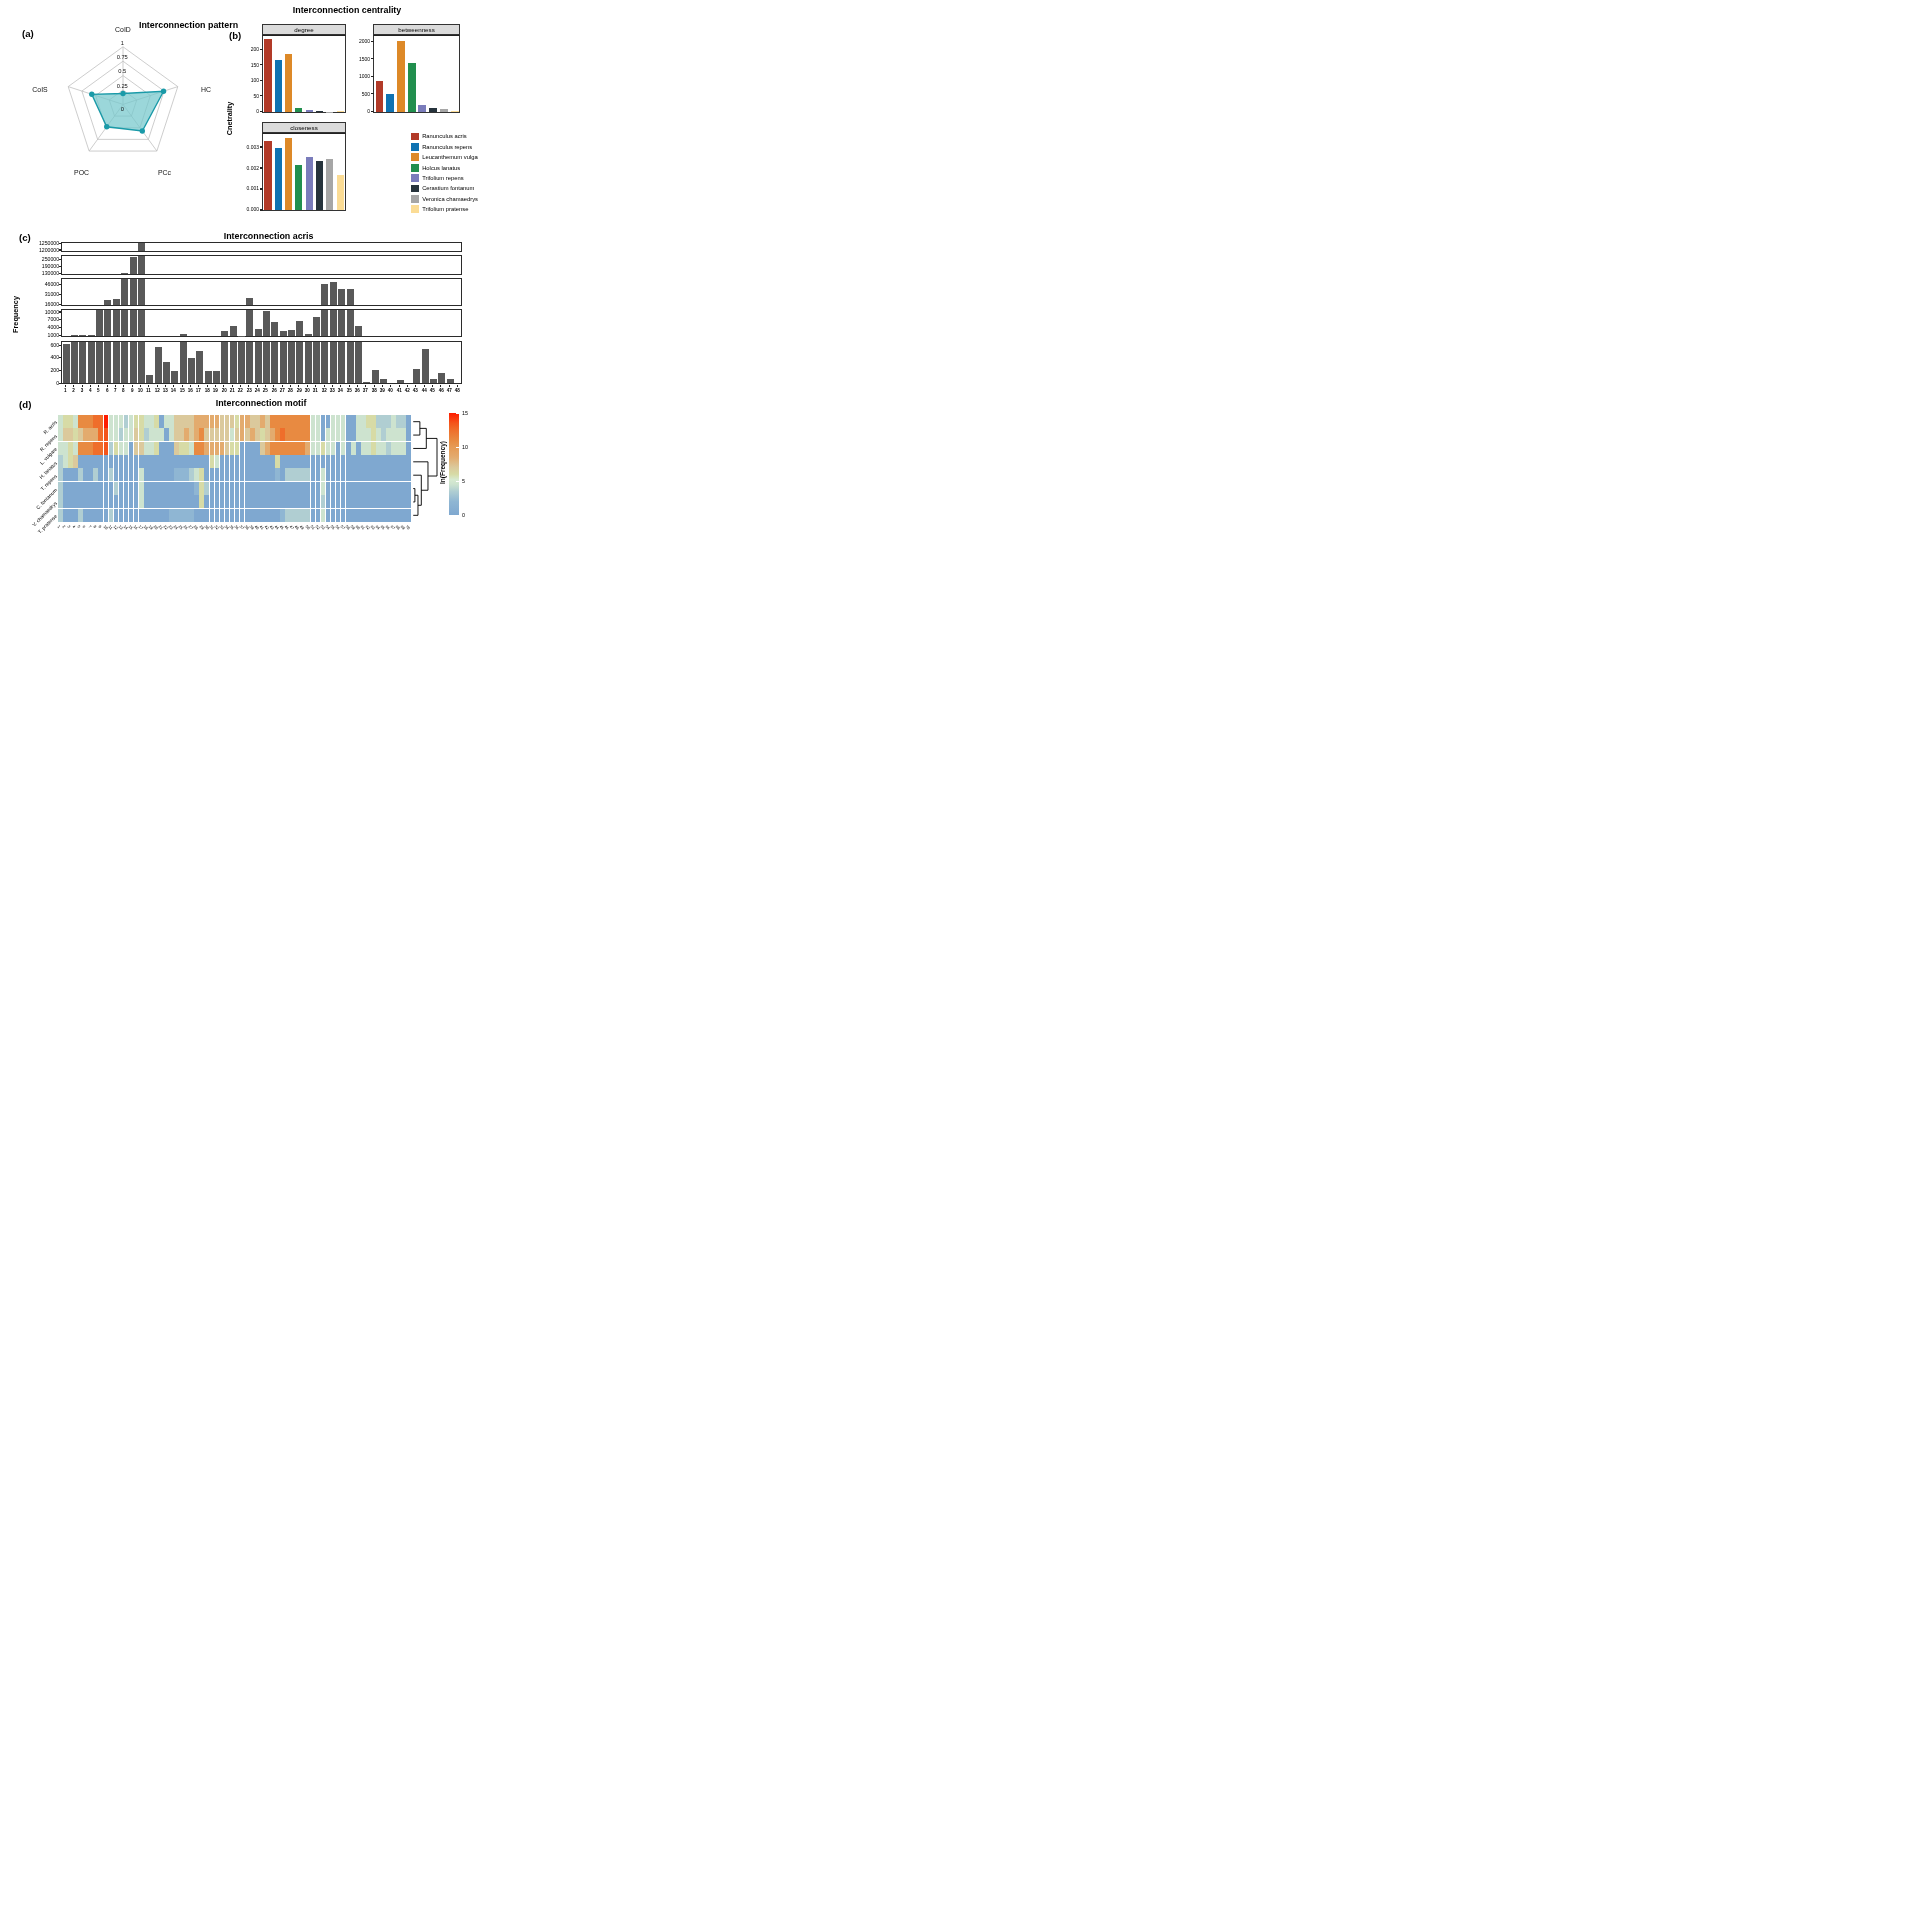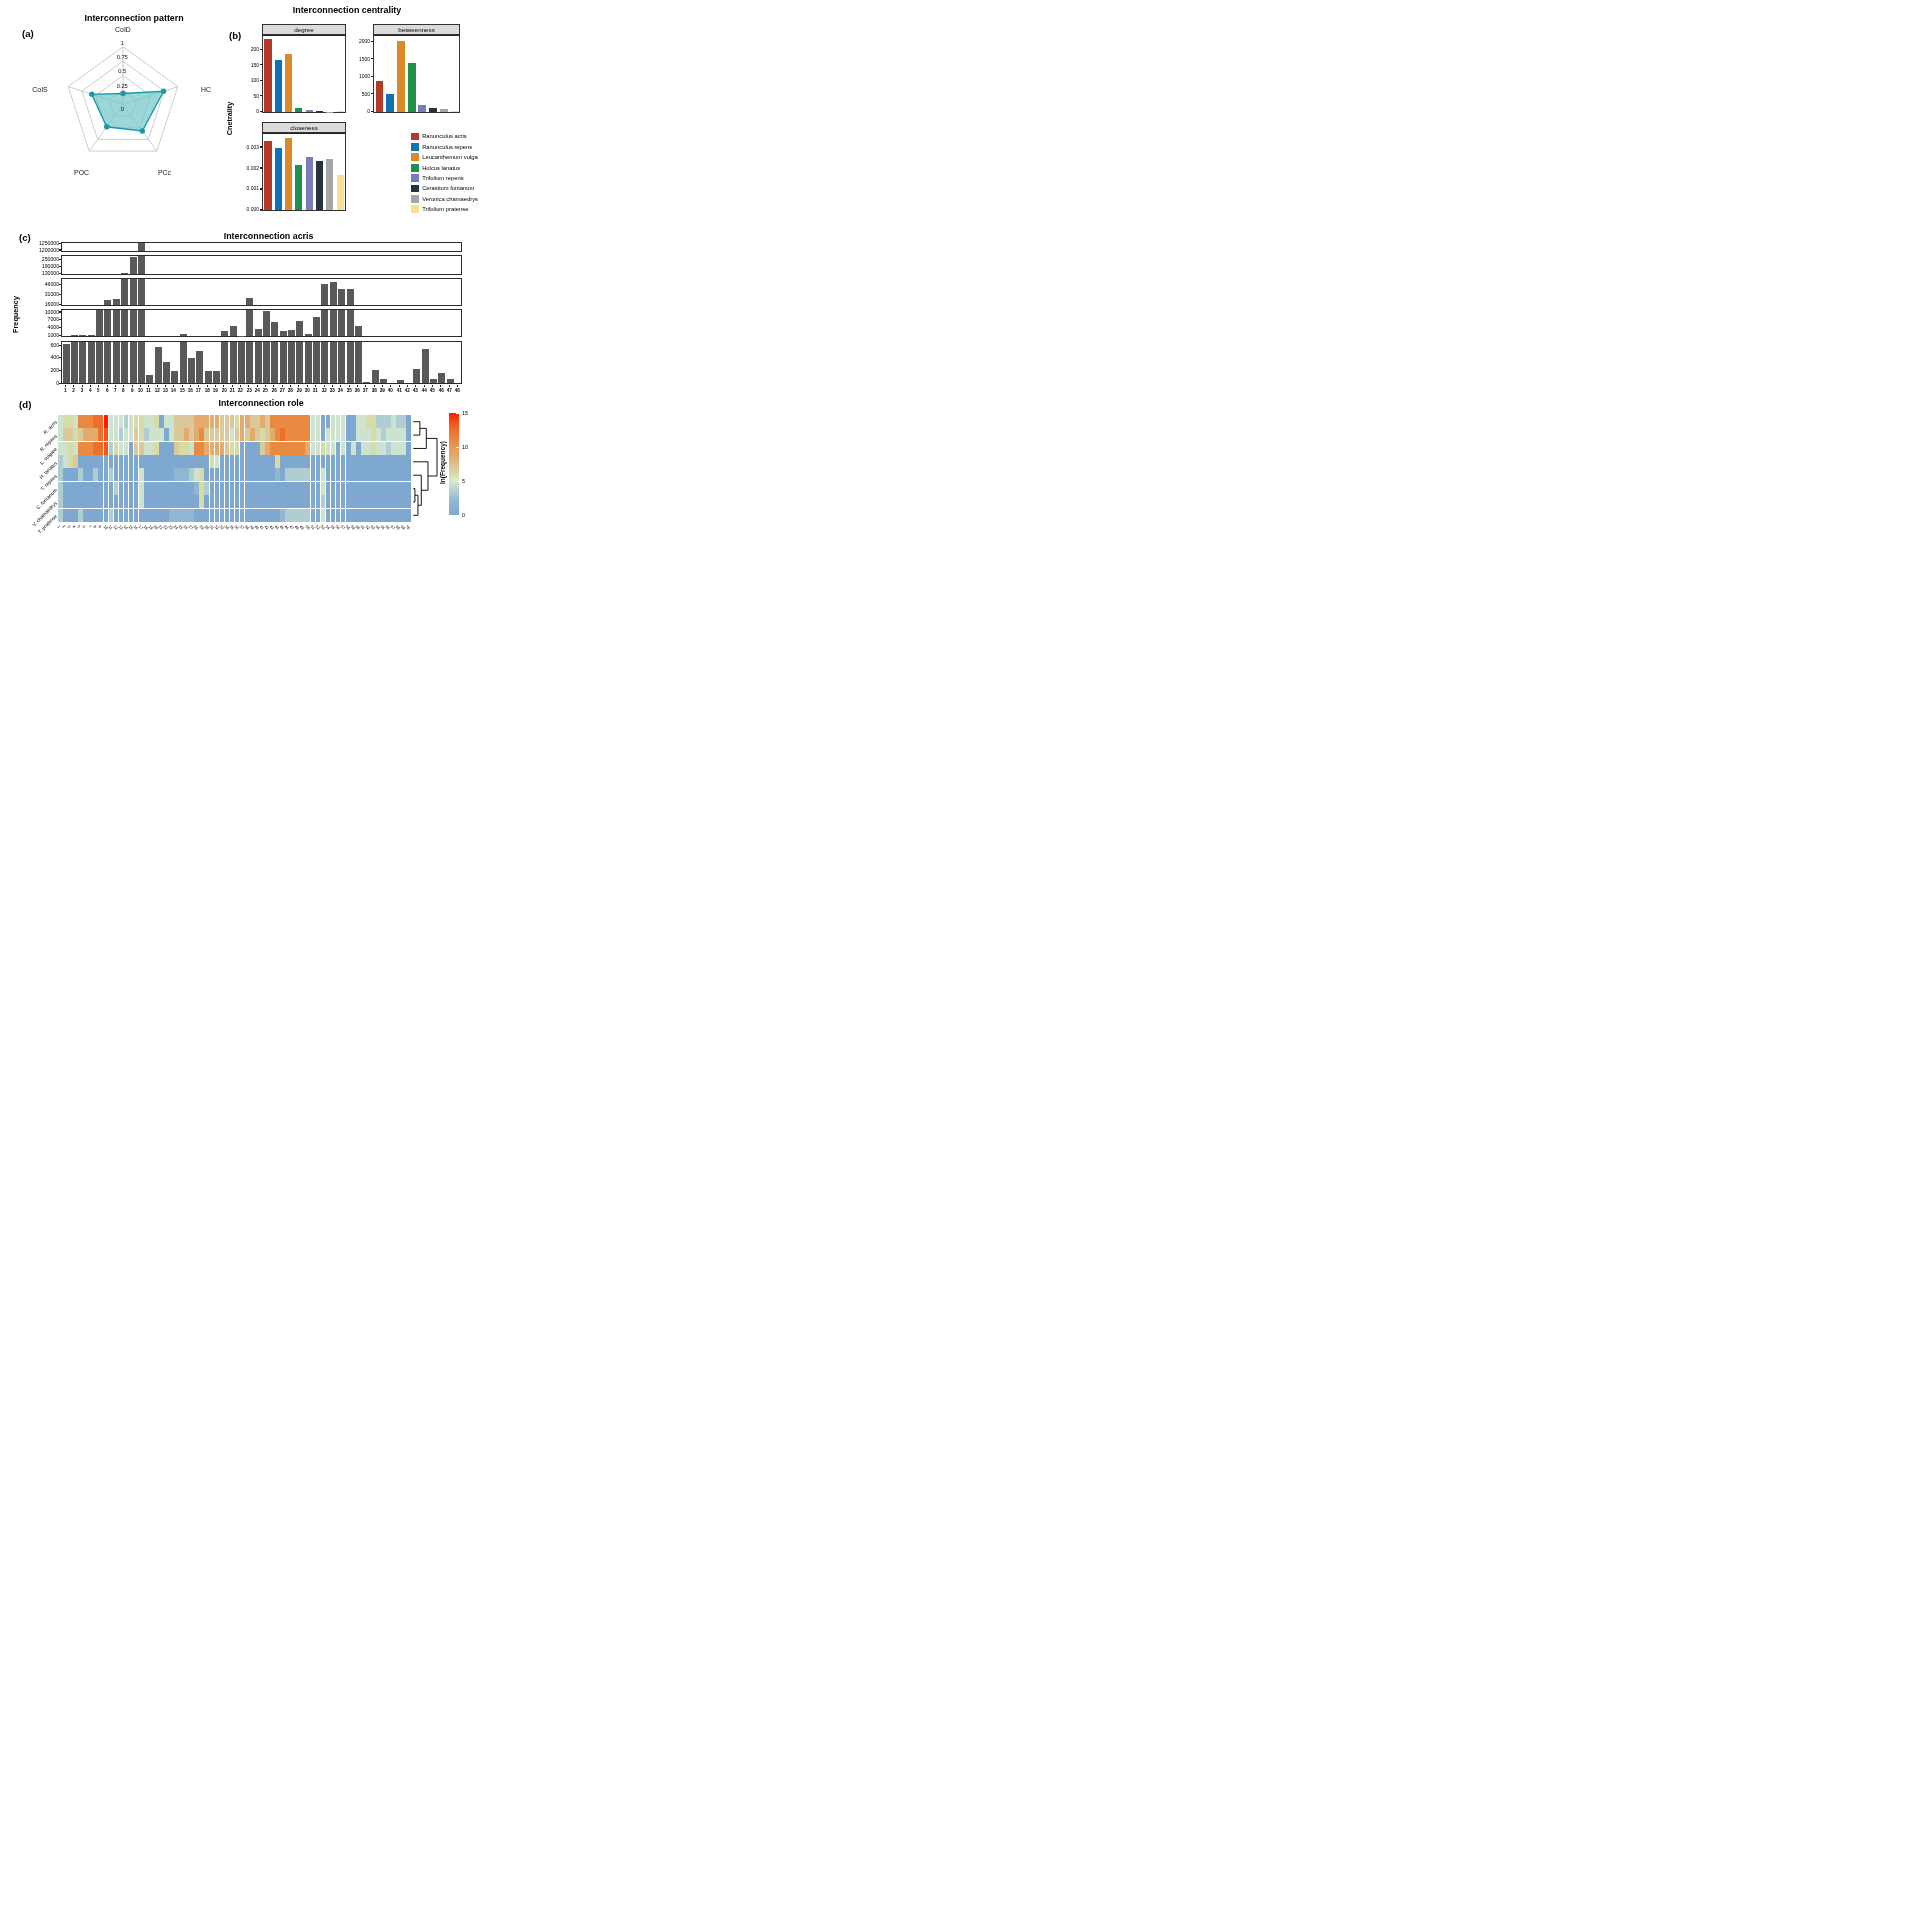--- a/index.html
+++ b/index.html
@@ -44,7 +44,7 @@
 <div class="fig">
 
   <section style="left:3.1px;top:2.3px;width:235px;height:210px;">
-    <div class="ptitle" style="left:27px;top:11px;width:208px;">Interconnection pattern</div>
+    <div class="ptitle" style="left:27px;top:18px;width:208px;text-align:right;">Interconnection pattern</div>
     <div class="pletter" style="left:19px;top:25.4px;">(a)</div>
     <svg id="radar-svg" style="position:absolute;left:11.6px;top:16px;" width="216" height="169" viewBox="0 0 560 440">
         <polygon points="280.0,187.5 315.7,213.4 302.0,255.3 258.0,255.3 244.3,213.4" fill="none" stroke="#BDBDBD" stroke-width="2"></polygon>

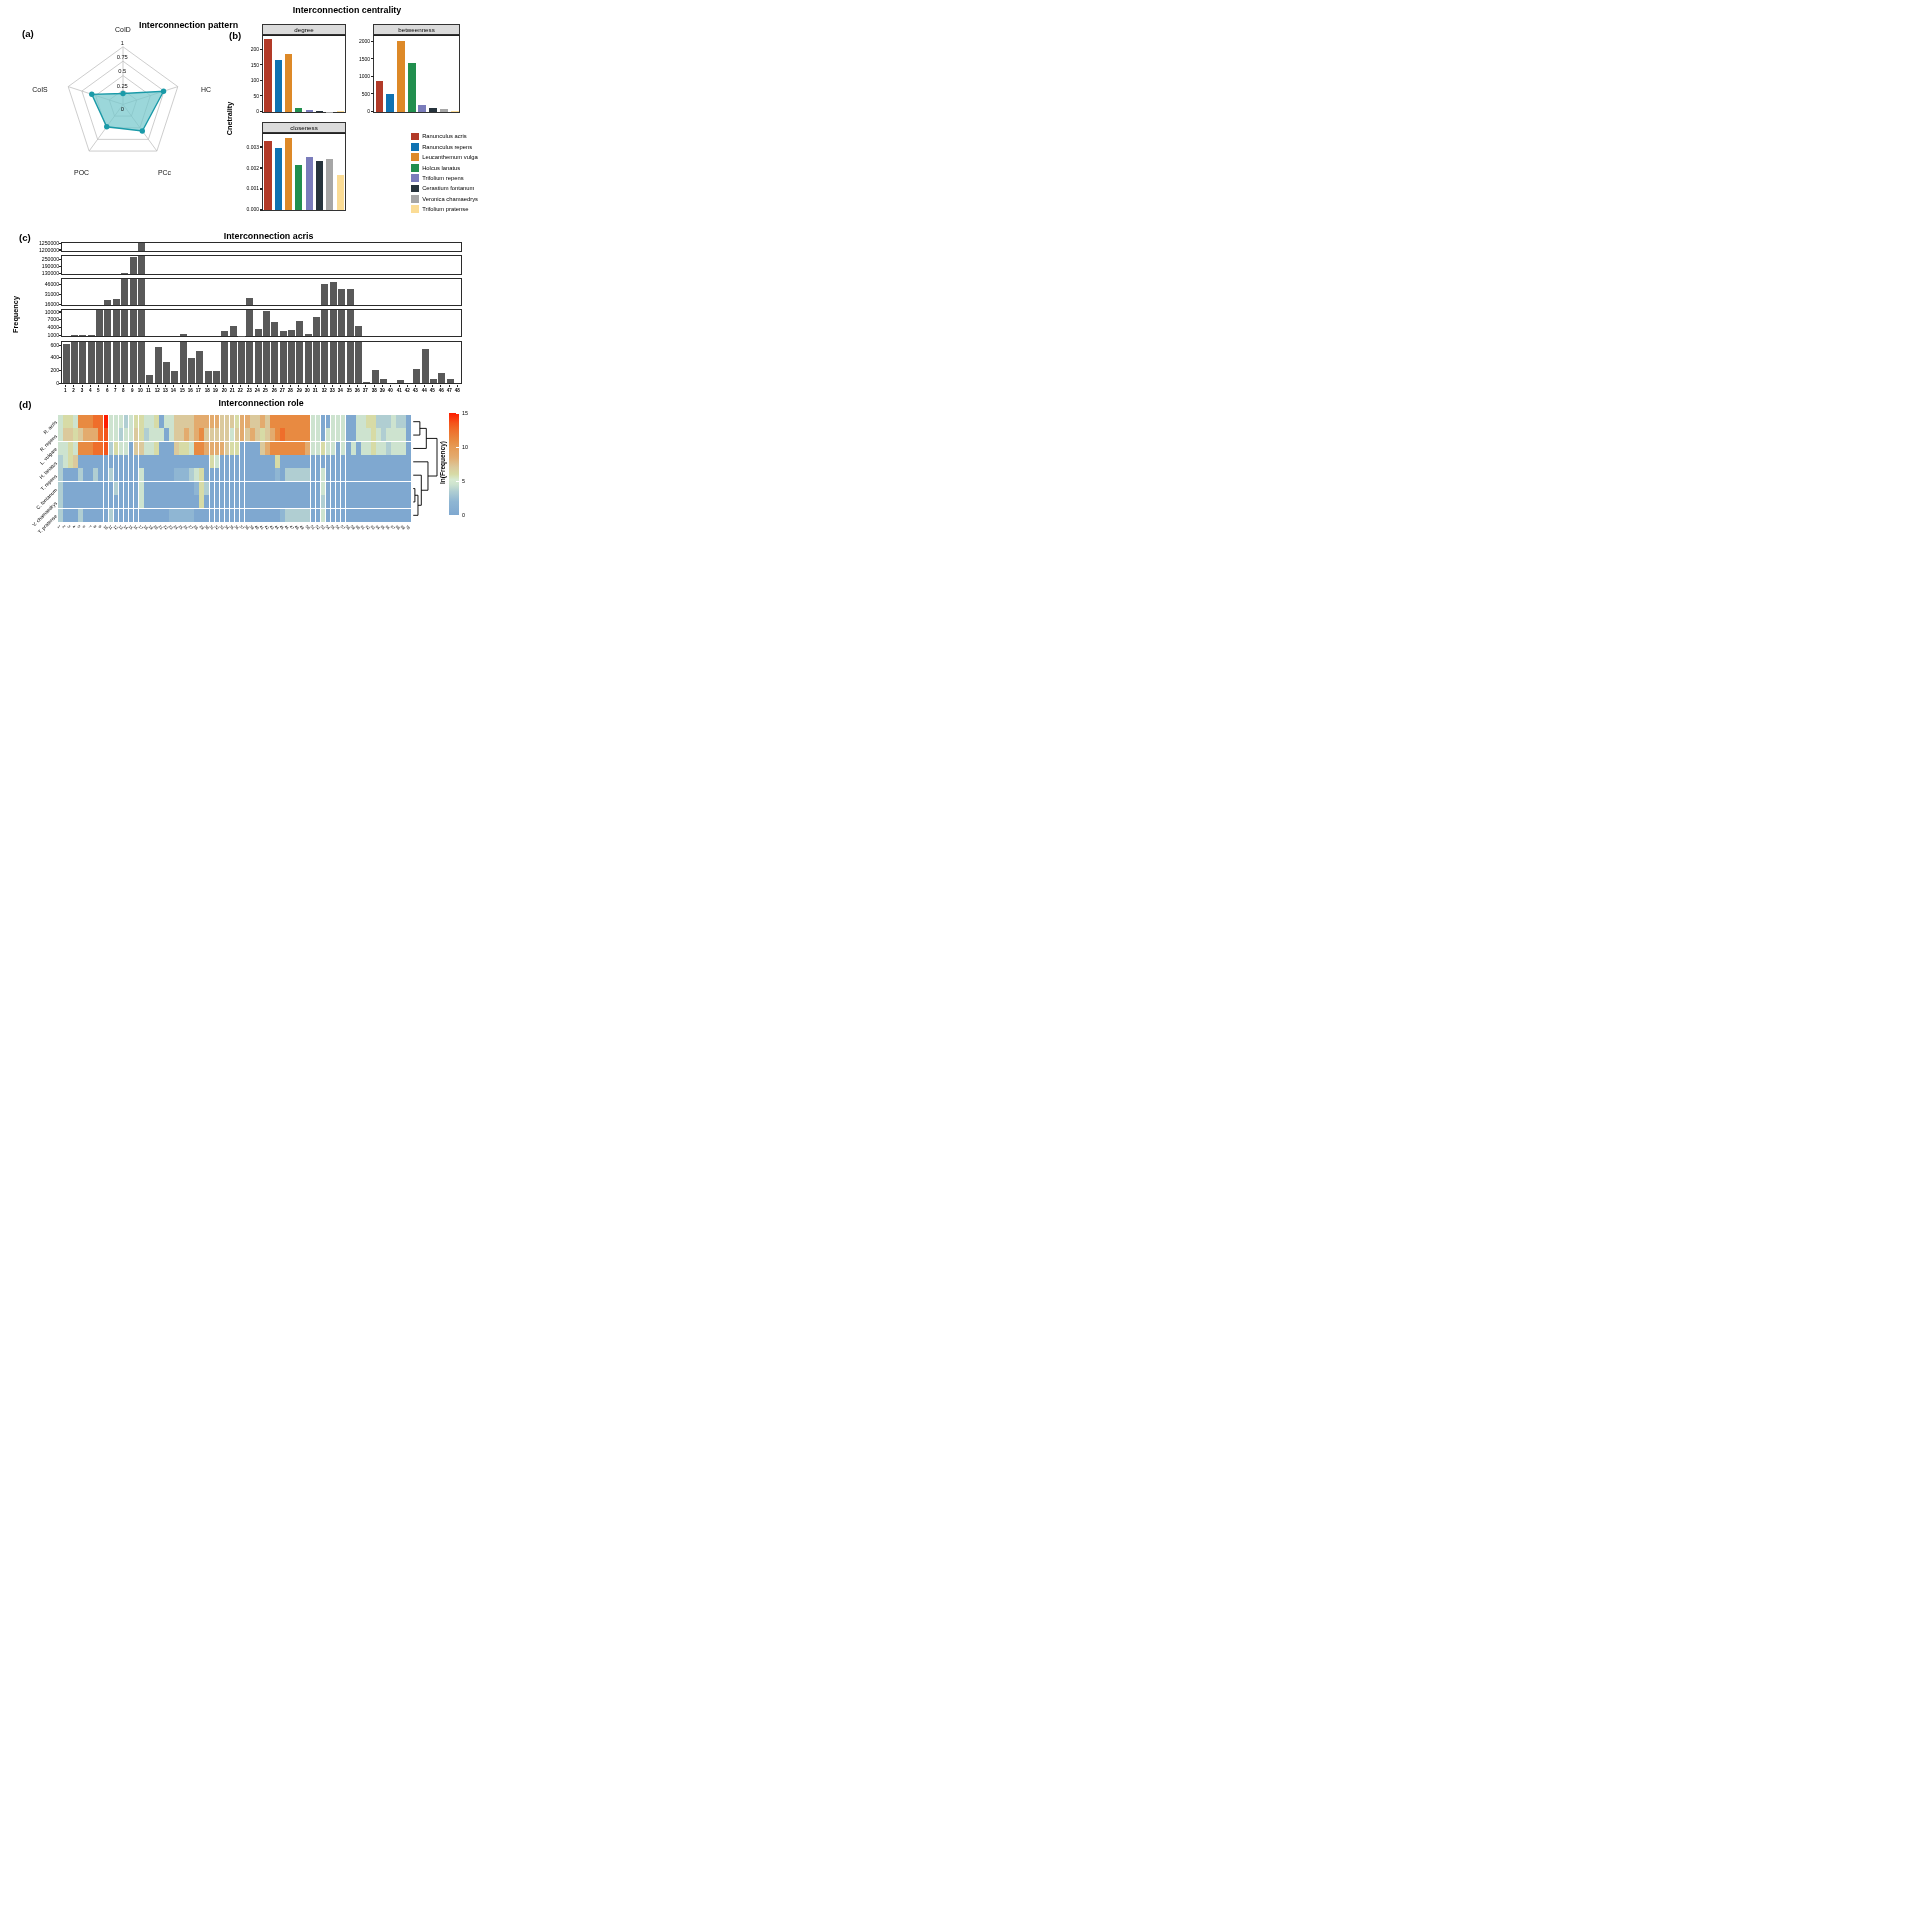--- a/index.html
+++ b/index.html
@@ -418,7 +418,7 @@
 
   <section style="left:3.1px;top:397px;width:474px;height:147px;">
     <div class="pletter" style="left:16px;top:1.5px;">(d)</div>
-    <div class="ptitle" style="left:54px;top:0.8px;width:408px;">Interconnection role</div>
+    <div class="ptitle" style="left:54px;top:0.8px;width:408px;">Interconnection motif</div>
 
     <div id="hm-rowlabels">
         <div class="hm-rowlab" style="left: 0px; width: 53px; top: 21.4px;">R. acris</div>

